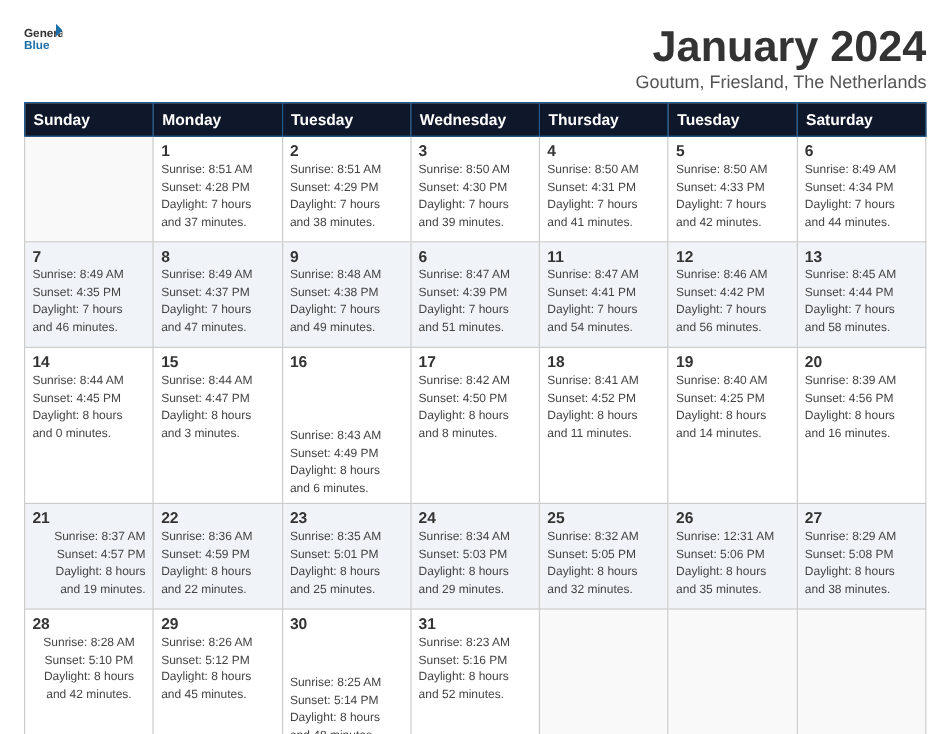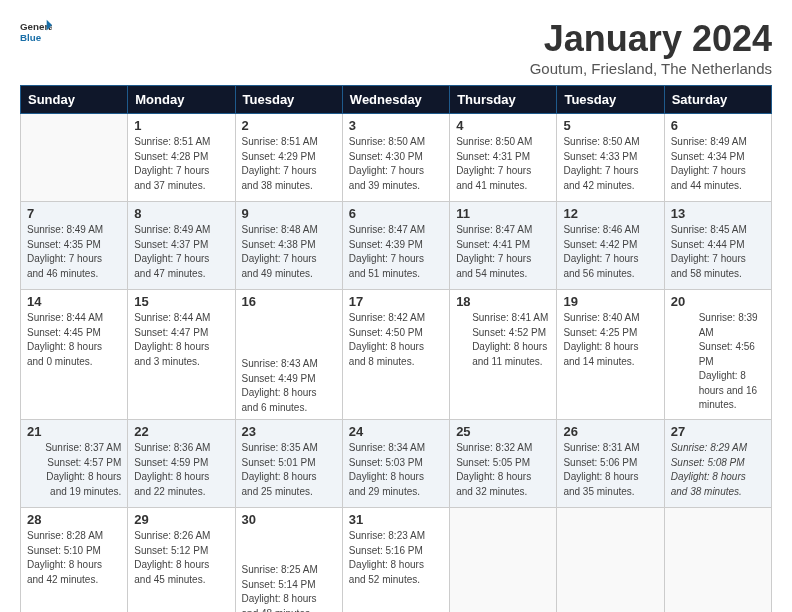--- a/index.html
+++ b/index.html
@@ -227,7 +227,7 @@
           </td>
           <td>
             <div class="cell-date">18</div>
-            <div class="cell-info" style="white-space: pre-line; margin-left: 16px;">Sunrise: 8:41 AM
+            <div class="cell-info" style="white-space: pre-line;">Sunrise: 8:41 AM
 Sunset: 4:52 PM
 Daylight: 8 hours and 11 minutes.</div>
           </td>

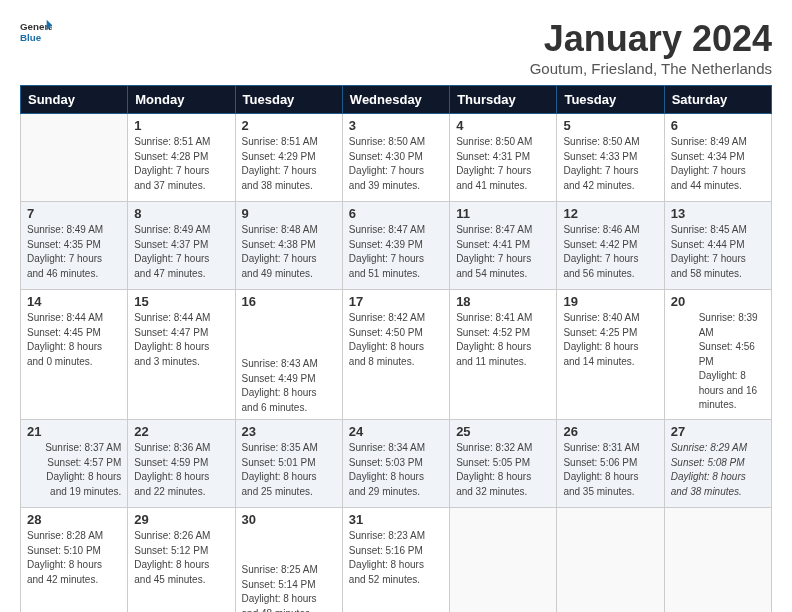--- a/index.html
+++ b/index.html
@@ -239,7 +239,7 @@
           </td>
           <td>
             <div class="cell-date">20</div>
-            <div class="cell-info" style="white-space: pre-line; margin-left: 28px;">Sunrise: 8:39 AM
+            <div class="cell-info" style="white-space: pre-line;">Sunrise: 8:39 AM
 Sunset: 4:56 PM
 Daylight: 8 hours and 16 minutes.</div>
           </td>

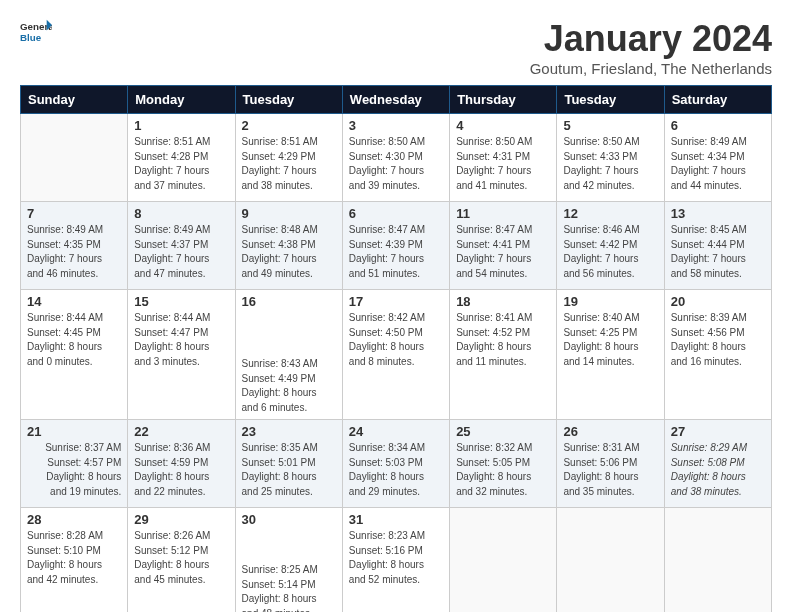--- a/index.html
+++ b/index.html
@@ -277,7 +277,7 @@
           </td>
           <td>
             <div class="cell-date">26</div>
-            <div class="cell-info" style="white-space: pre-line;">Sunrise: 8:31 AM
+            <div class="cell-info" style="white-space: pre-line;">Sunrise: 12:31 AM
 Sunset: 5:06 PM
 Daylight: 8 hours and 35 minutes.</div>
           </td>

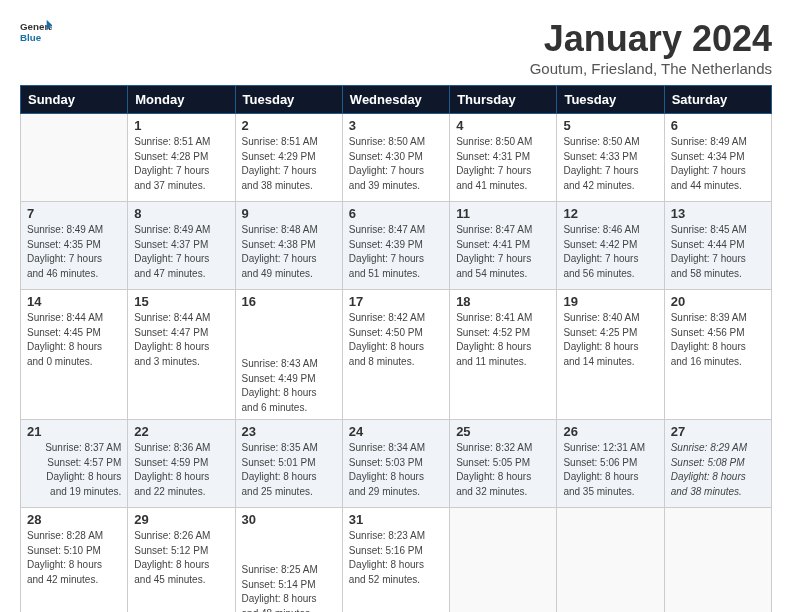--- a/index.html
+++ b/index.html
@@ -283,7 +283,7 @@
           </td>
           <td>
             <div class="cell-date">27</div>
-            <div class="cell-info" style="white-space: pre-line; font-style: italic;">Sunrise: 8:29 AM
+            <div class="cell-info" style="white-space: pre-line;">Sunrise: 8:29 AM
 Sunset: 5:08 PM
 Daylight: 8 hours and 38 minutes.</div>
           </td>

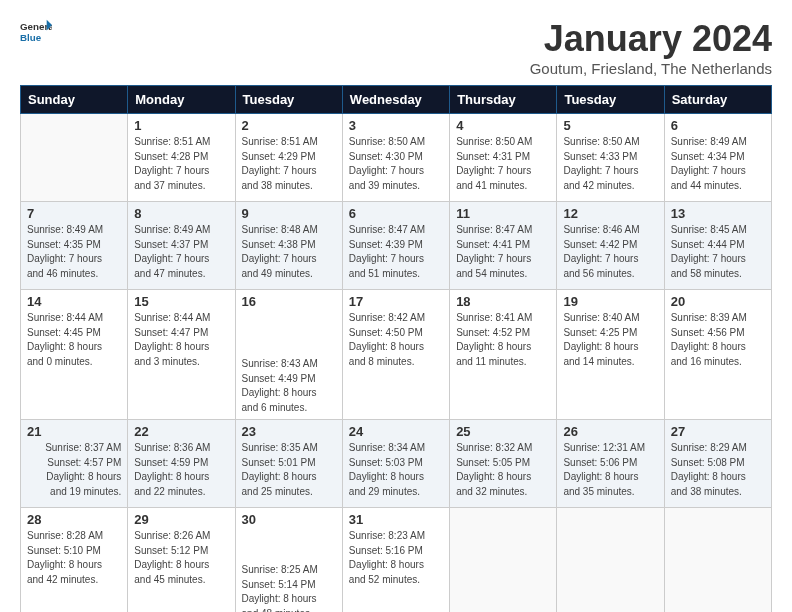--- a/index.html
+++ b/index.html
@@ -291,7 +291,7 @@
         <tr>
           <td>
             <div class="cell-date">28</div>
-            <div class="cell-info" style="white-space: pre-line;">Sunrise: 8:28 AM
+            <div class="cell-info" style="white-space: pre-line; text-align: center;">Sunrise: 8:28 AM
 Sunset: 5:10 PM
 Daylight: 8 hours and 42 minutes.</div>
           </td>

